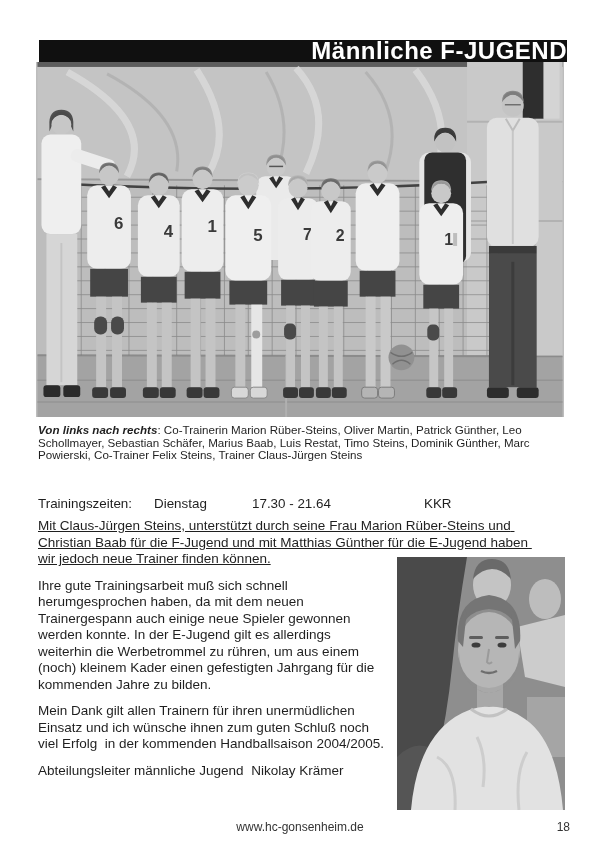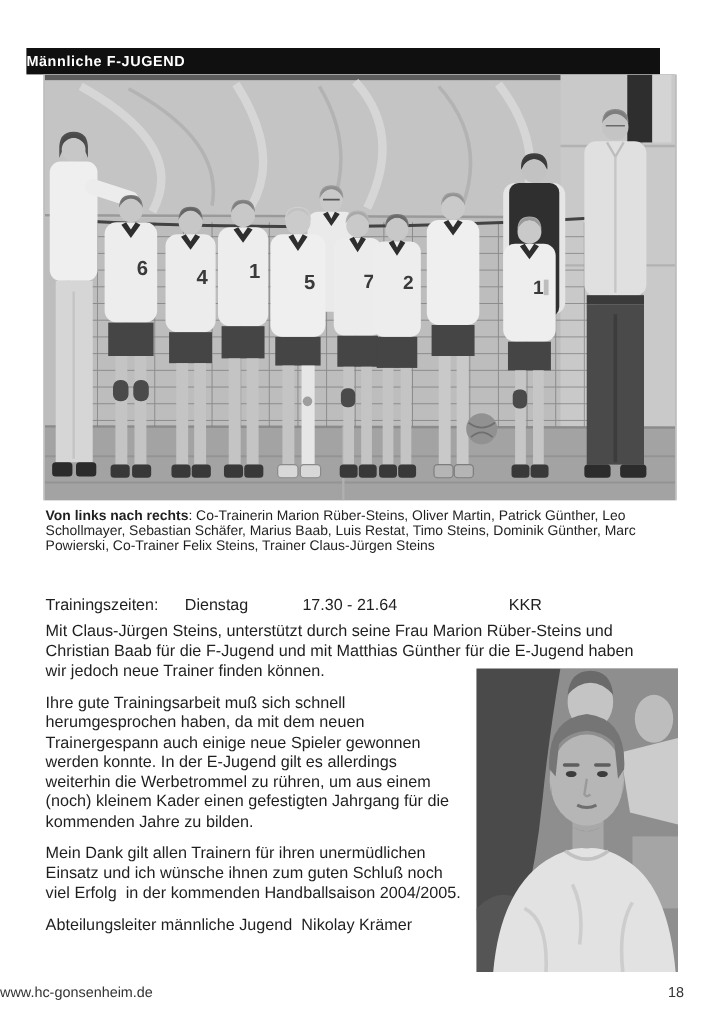--- a/index.html
+++ b/index.html
@@ -9,9 +9,9 @@
     position:relative;overflow:hidden;
   }
   .header-bar{
-    position:absolute;left:22px;top:40px;width:528px;height:22px;
-    background:#101010;color:#fff;text-align:left;
-    font-size:12px;font-weight:bold;line-height:22px;letter-spacing:.5px;
+    position:absolute;left:39px;top:40px;width:528px;height:22px;
+    background:#101010;color:#fff;text-align:right;
+    font-size:24px;font-weight:bold;line-height:22px;letter-spacing:.5px;
   }
   .team-photo{
     position:absolute;left:36px;top:62px;width:528px;height:355px;

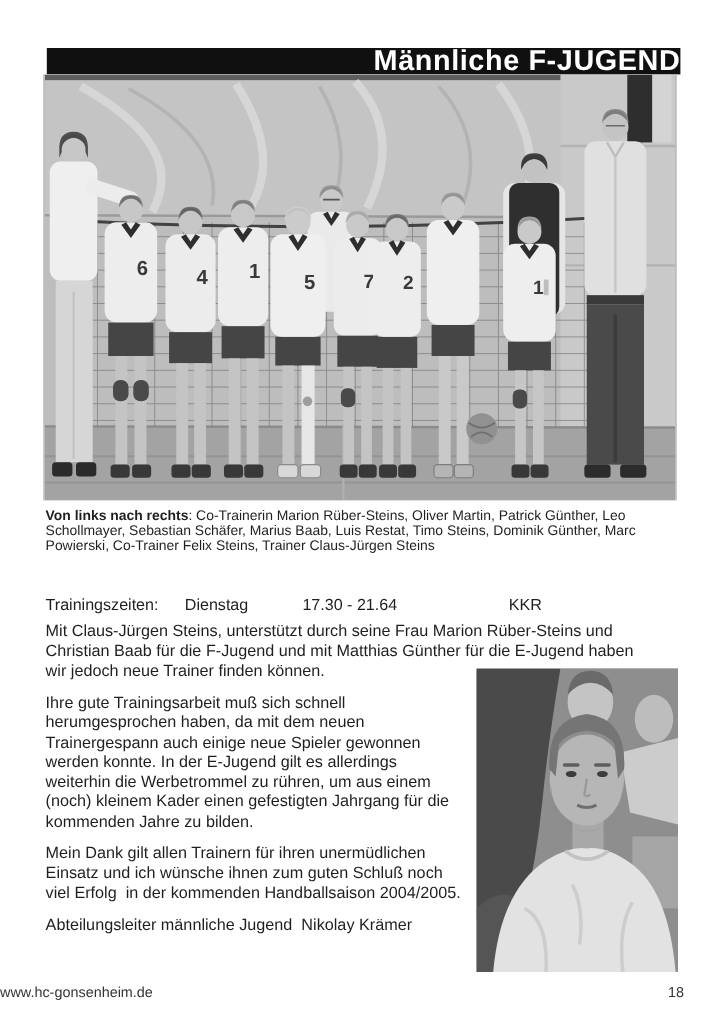--- a/index.html
+++ b/index.html
@@ -21,7 +21,7 @@
     position:absolute;left:38px;top:424px;width:526px;
     font-size:11.6px;line-height:12.7px;color:#1f1f1f;
   }
-  .caption b{font-weight:bold;}
+  .caption b{font-weight:bold;font-style:italic;}
   .training-row{
     position:absolute;left:38px;top:496px;width:527px;
     font-size:13.4px;color:#1f1f1f;white-space:nowrap;

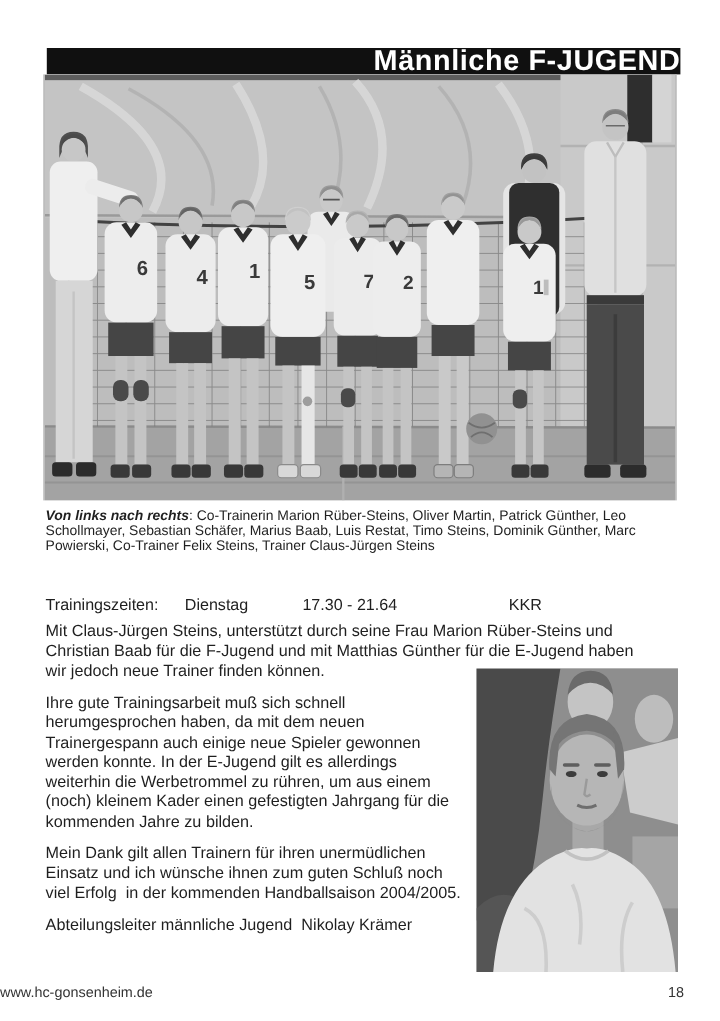--- a/index.html
+++ b/index.html
@@ -34,7 +34,7 @@
     font-size:13.5px;line-height:16.5px;color:#1f1f1f;
   }
   .para{margin:0 0 10px 0;white-space:pre-wrap;}
-  .para.p1{max-width:505px;}
+  .para.p1{max-width:505px;text-decoration:underline;}
   .para.narrow{max-width:347px;}
   .trainer-photo{
     position:absolute;left:397px;top:557px;width:168px;height:253px;

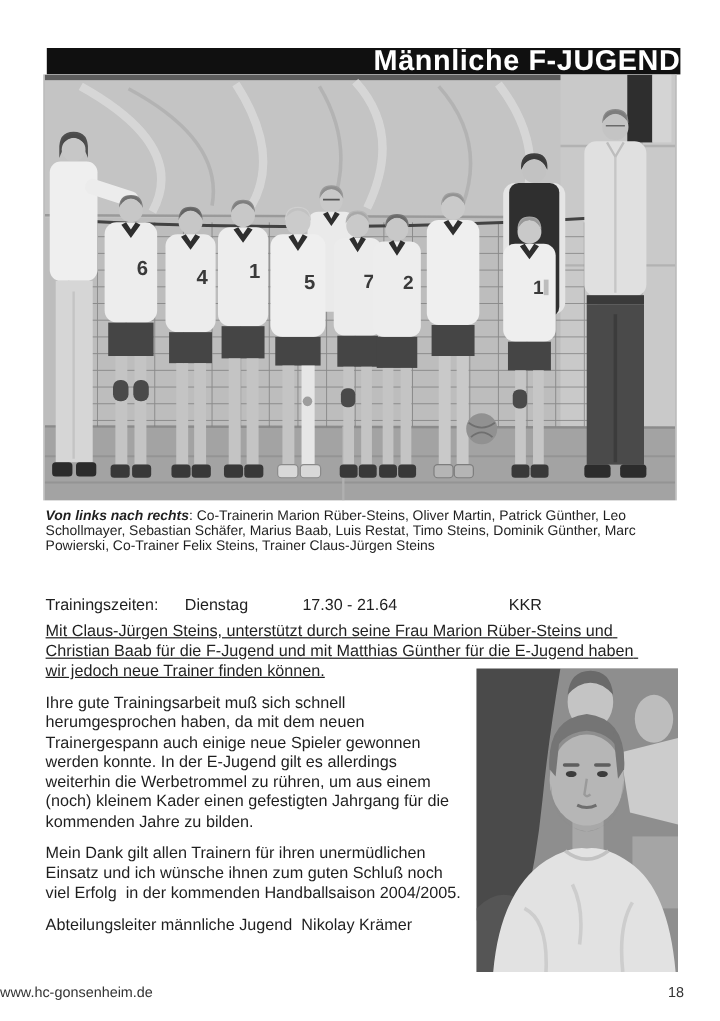--- a/index.html
+++ b/index.html
@@ -44,7 +44,7 @@
     position:absolute;left:0;top:820px;width:600px;height:16px;
     font-size:12px;color:#333;
   }
-  .footer-url{position:absolute;left:0;width:600px;text-align:left;}
+  .footer-url{position:absolute;left:0;width:600px;text-align:center;}
   .footer-page{position:absolute;right:30px;top:0;}
   svg{display:block;}
 </style>

